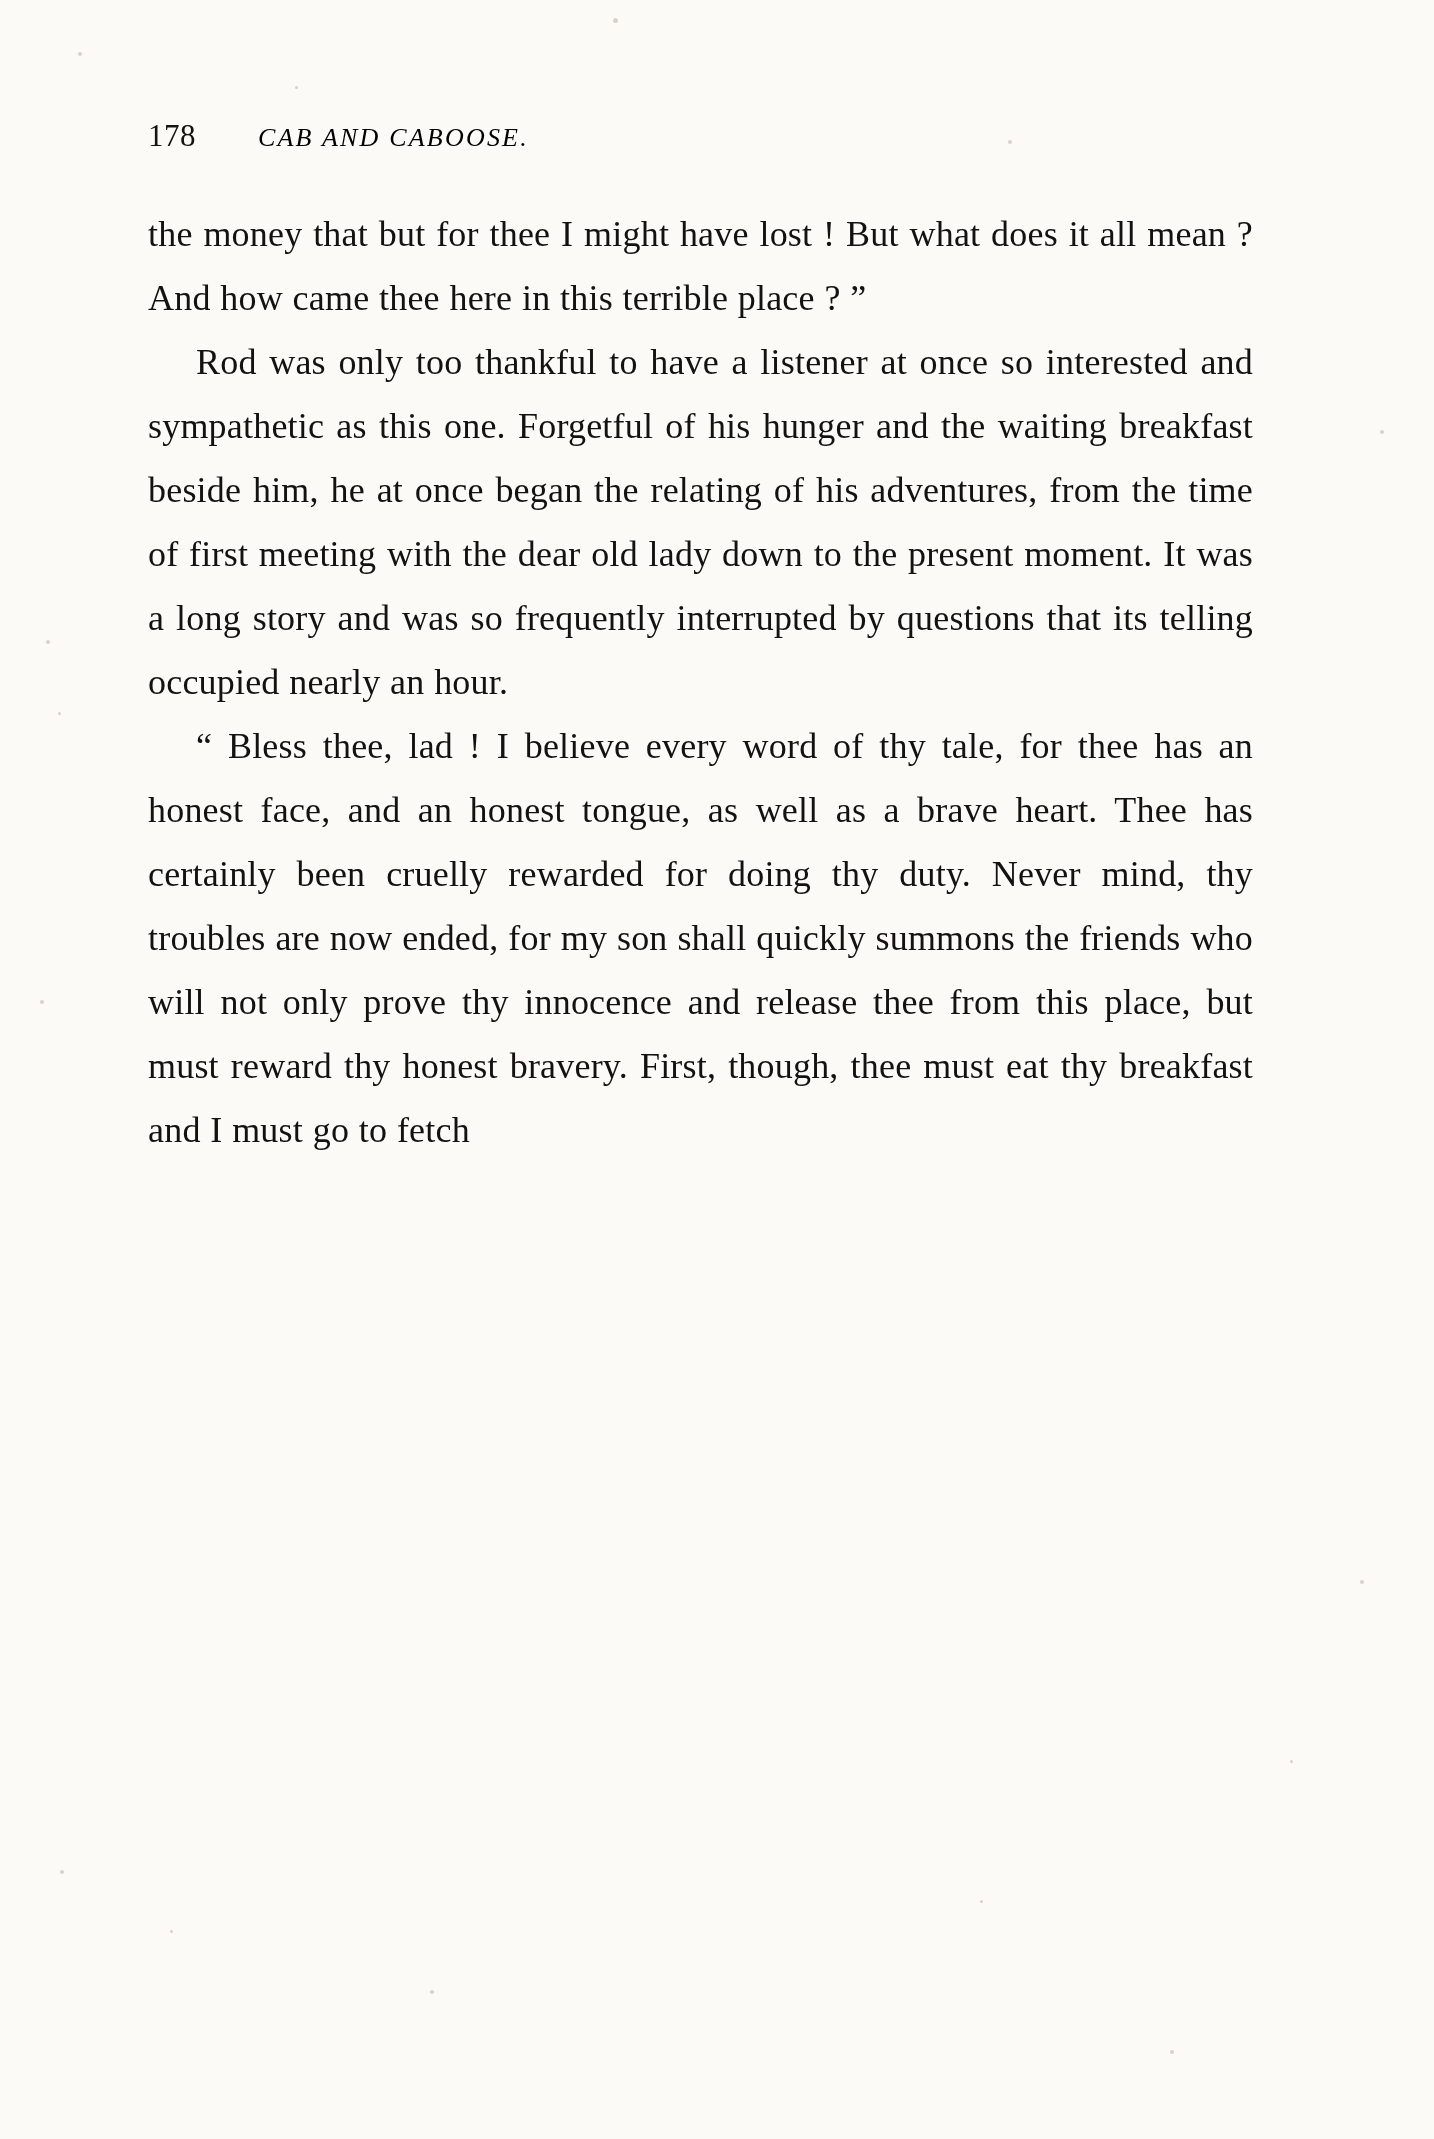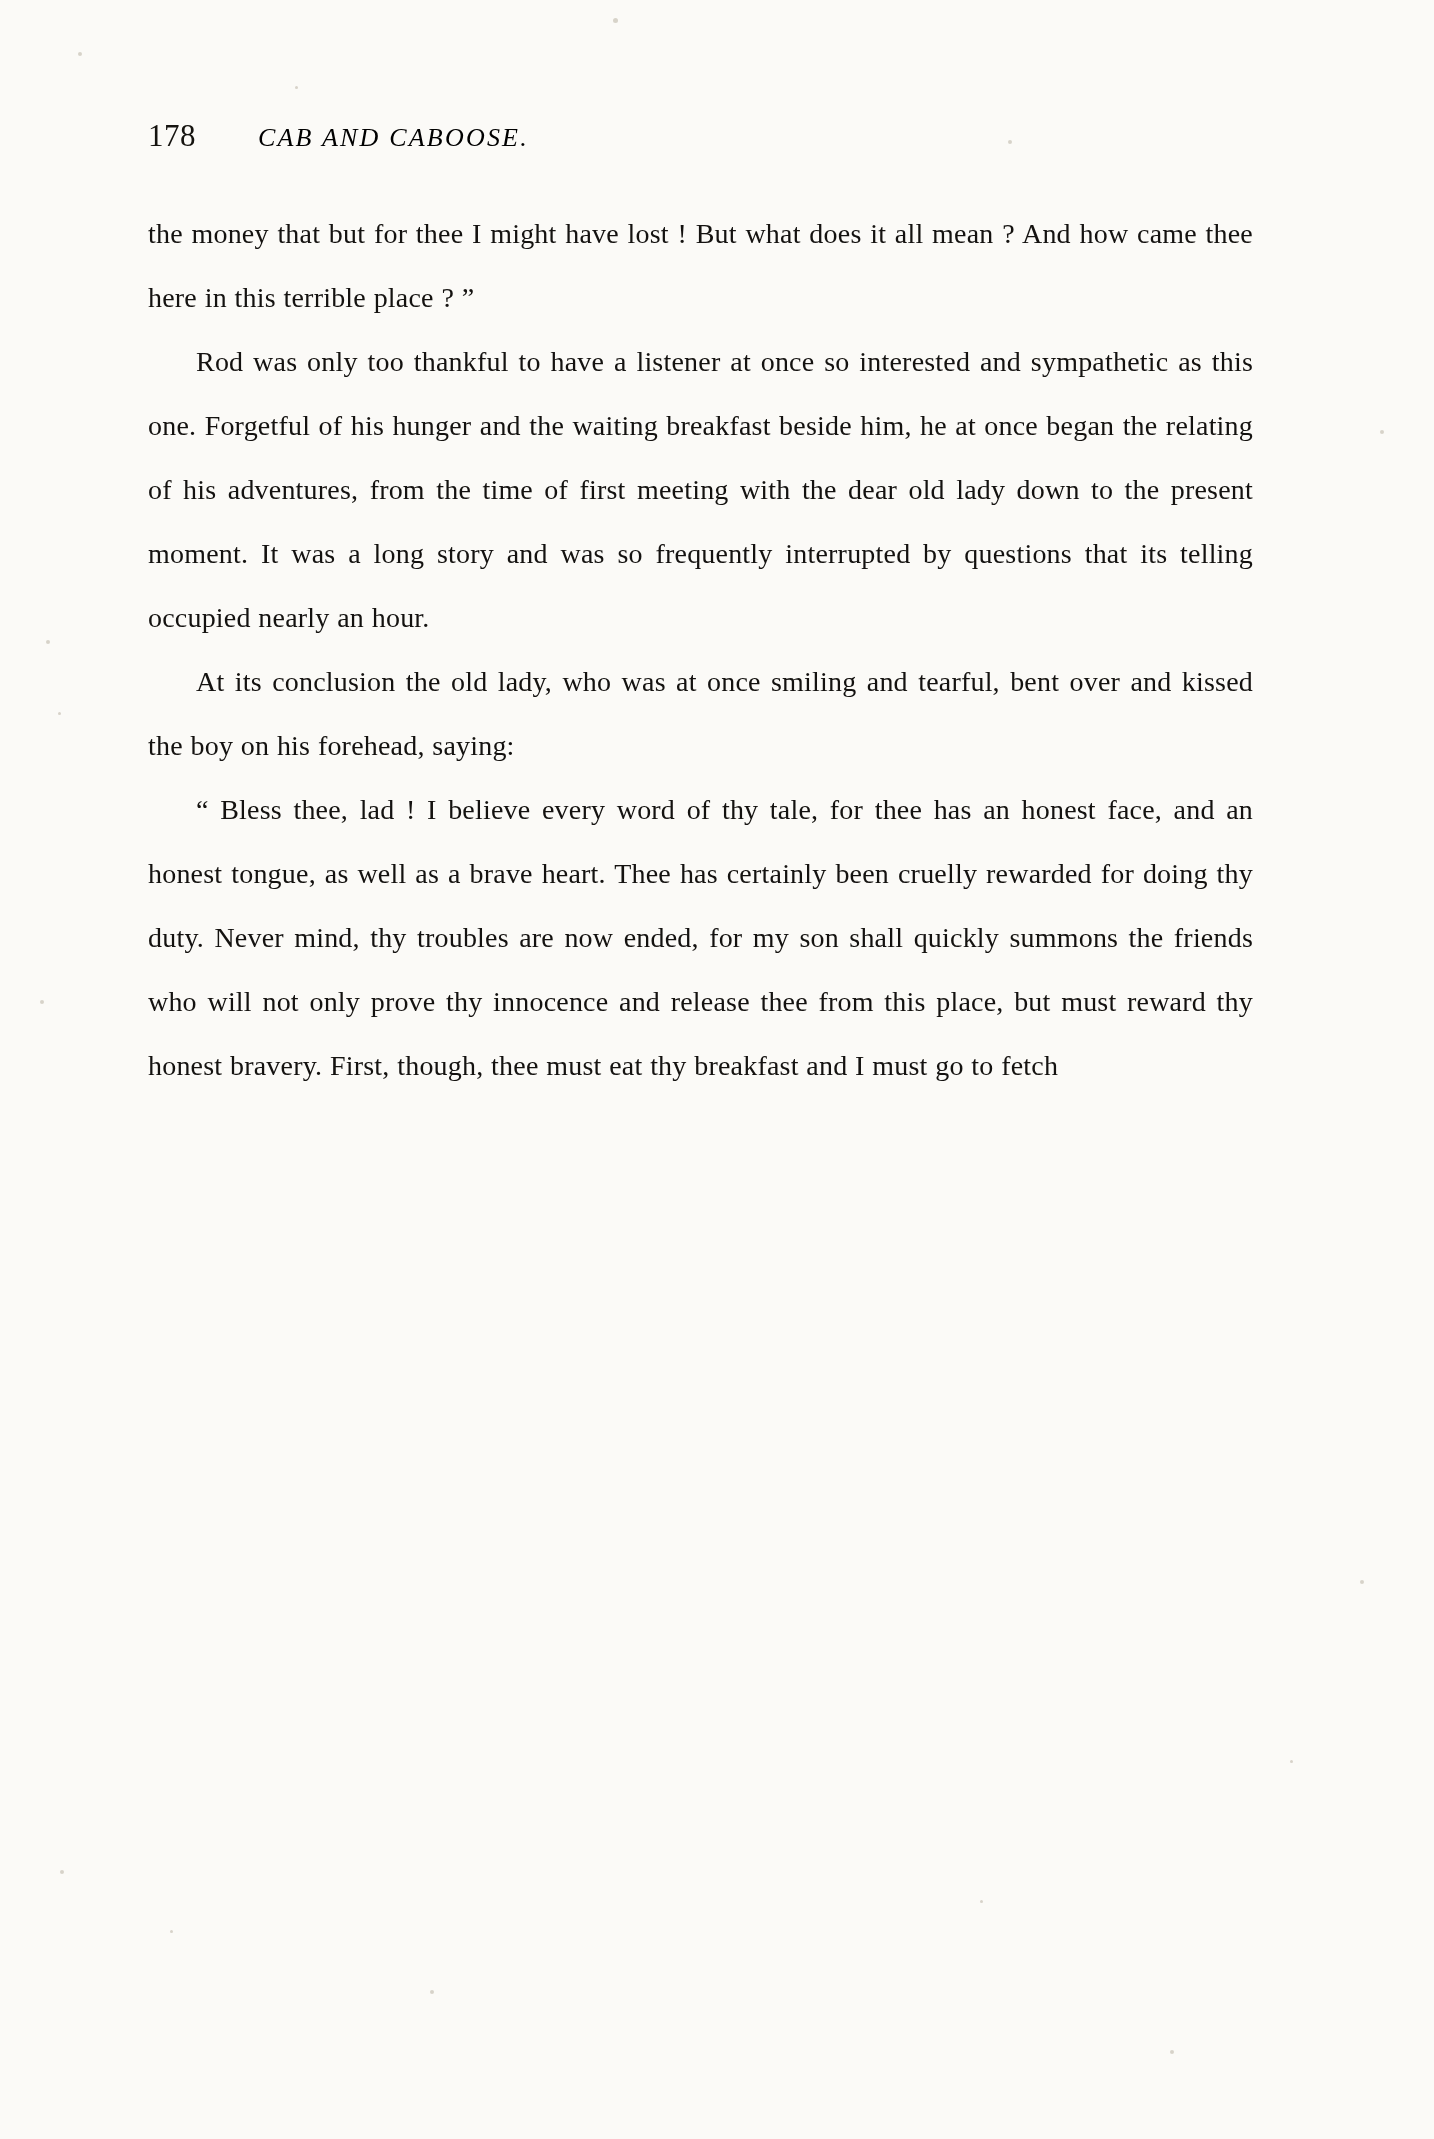--- a/index.html
+++ b/index.html
@@ -59,7 +59,7 @@
   }
   .body-text {
     width: 1105px;
-    font-size: 28px;
+    font-size: 36px;
     line-height: 64px;
     color: #141210;
     text-align: justify;

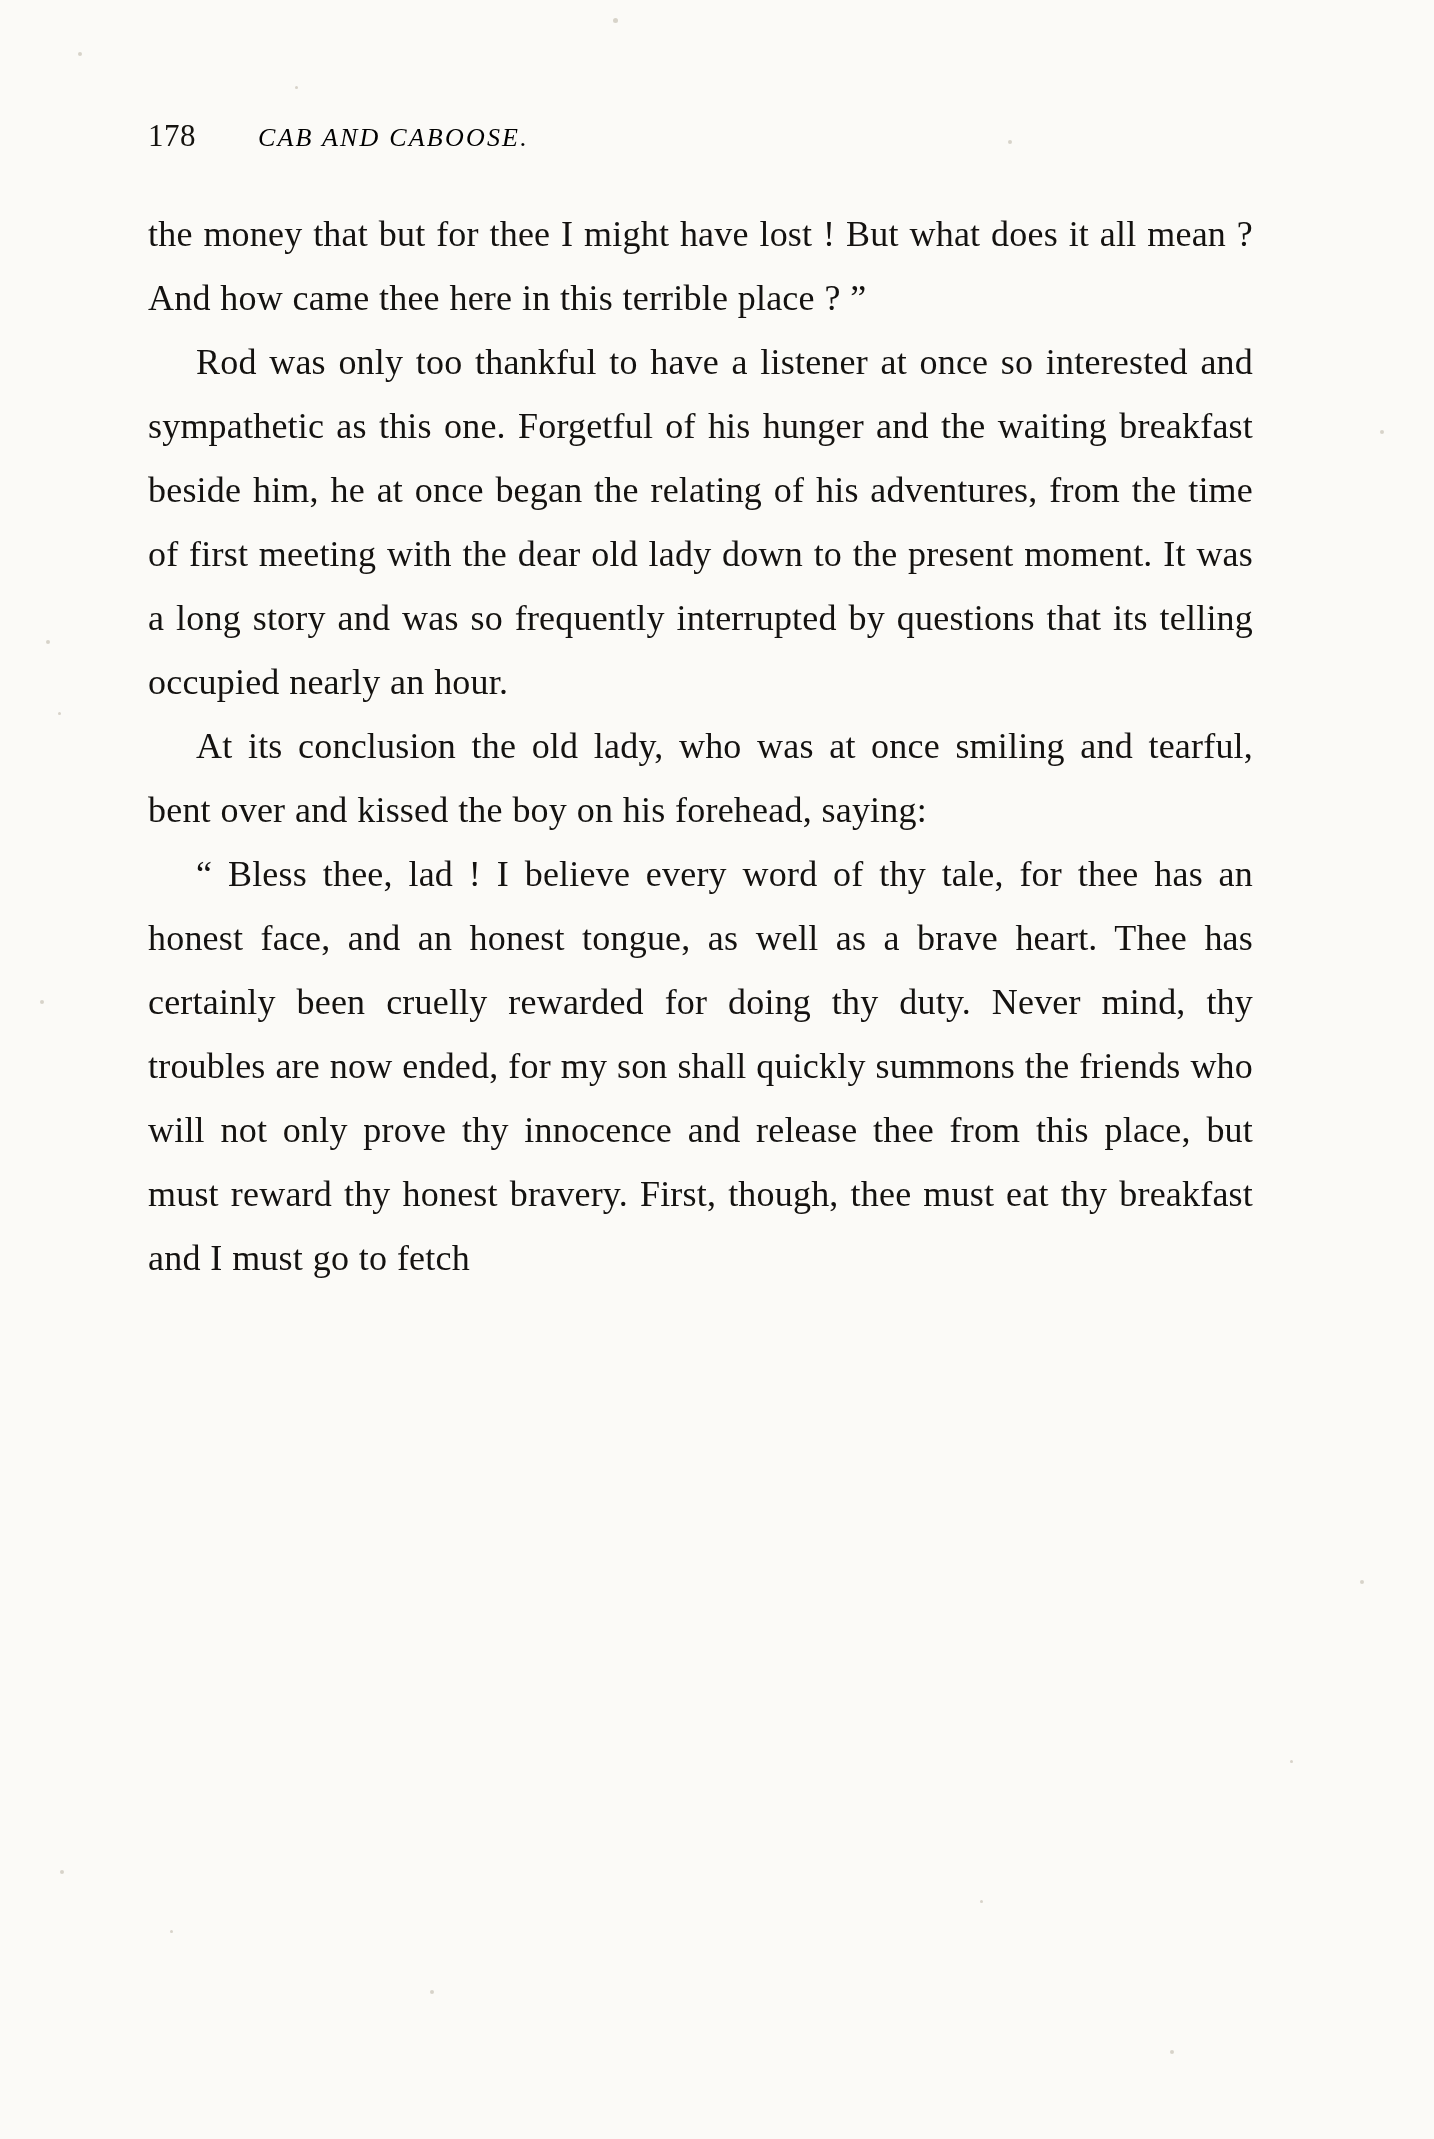--- a/index.html
+++ b/index.html
@@ -109,7 +109,6 @@
     <div class="body-text">
       <p class="noindent">the money that but for thee I might have lost ! But what does it all mean ? And how came thee here in this terrible place ? ”</p>
       <p>Rod was only too thankful to have a listener at once so interested and sympathetic as this one. Forgetful of his hunger and the waiting breakfast beside him, he at once began the relating of his adventures, from the time of first meeting with the dear old lady down to the present moment. It was a long story and was so frequently interrupted by questions that its telling occupied nearly an hour.</p>
-      <p>At its conclusion the old lady, who was at once smiling and tearful, bent over and kissed the boy on his forehead, saying:</p>
       <p>“ Bless thee, lad ! I believe every word of thy tale, for thee has an honest face, and an honest tongue, as well as a brave heart. Thee has certainly been cruelly rewarded for doing thy duty. Never mind, thy troubles are now ended, for my son shall quickly summons the friends who will not only prove thy innocence and release thee from this place, but must reward thy honest bravery. First, though, thee must eat thy breakfast and I must go to fetch</p>
     </div>
 

